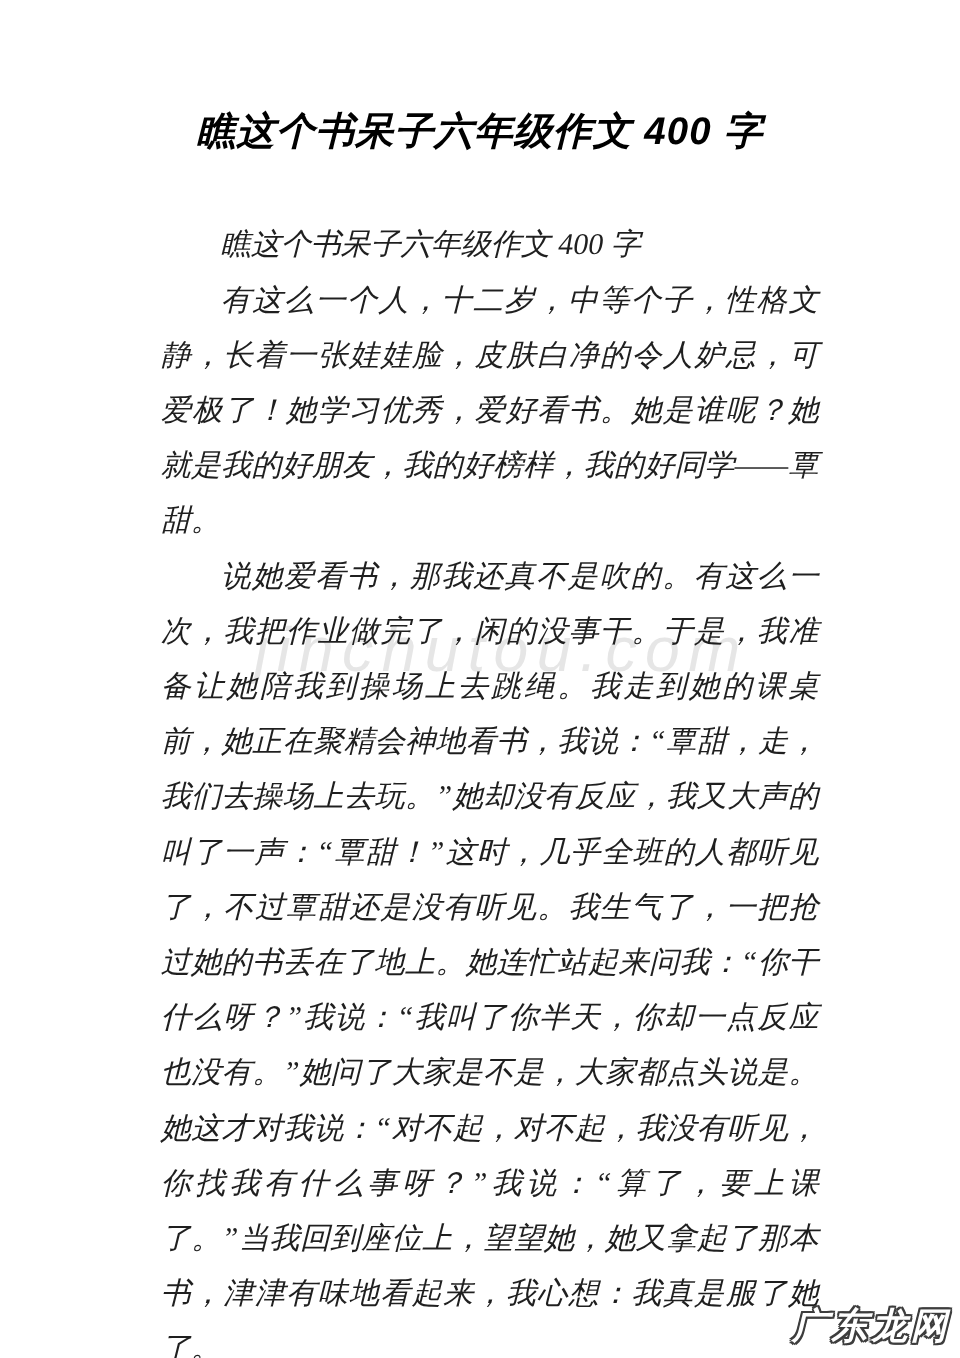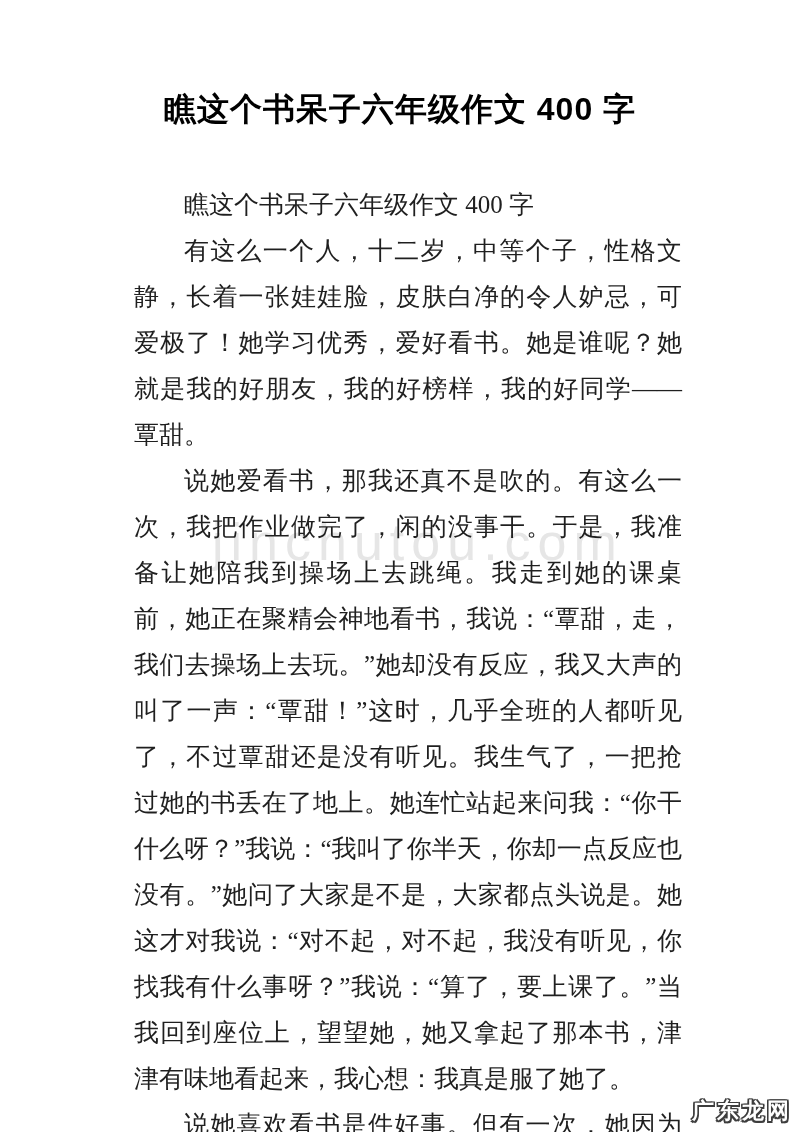--- a/index.html
+++ b/index.html
@@ -9,7 +9,7 @@
     --logo-fill: #ffffff;
     --logo-outline: #3d3d3d;
   }
-  * { margin: 0; padding: 0; box-sizing: border-box; }
+  * { margin: 0; padding: 0; box-sizing: border-box; font-style: italic; }
   html, body {
     background: var(--page-bg);
     font-family: "Liberation Serif", serif;

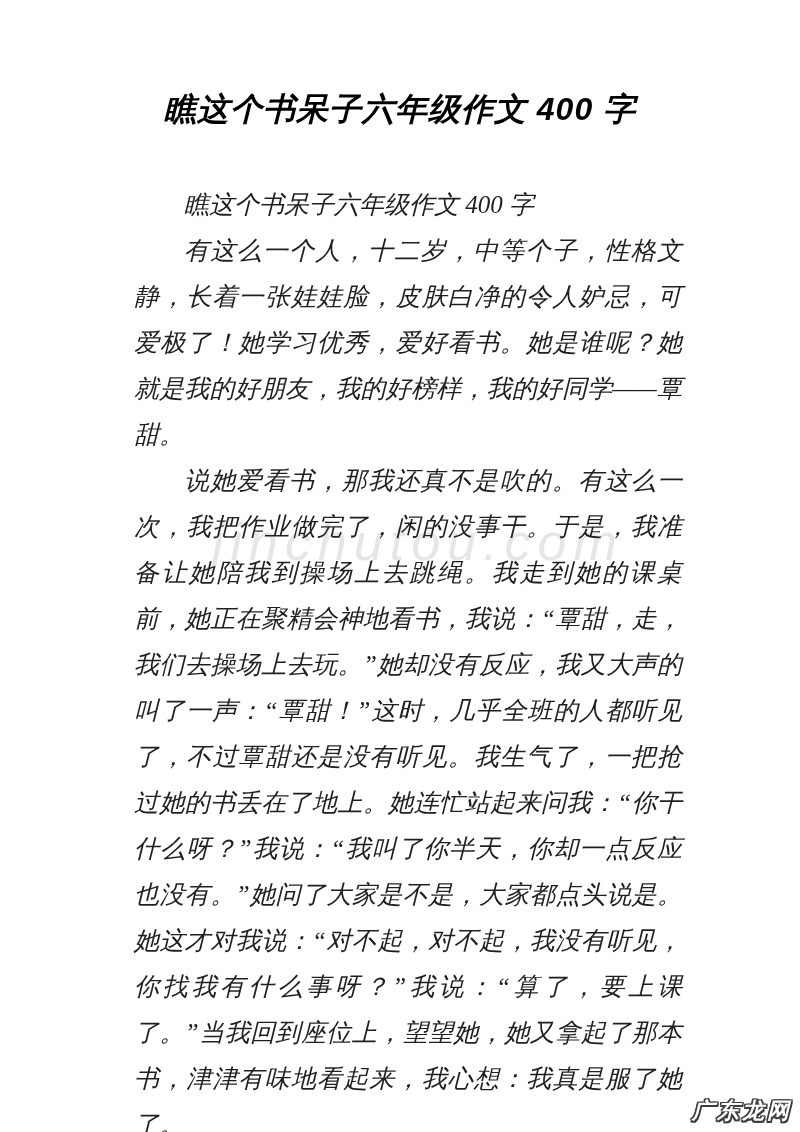--- a/index.html
+++ b/index.html
@@ -69,7 +69,7 @@
     bottom: 6px;
     font-family: "Liberation Sans", sans-serif;
     font-weight: bold;
-    font-size: 22px;
+    font-size: 30px;
     letter-spacing: 3px;
     color: var(--logo-fill);
     z-index: 3;

